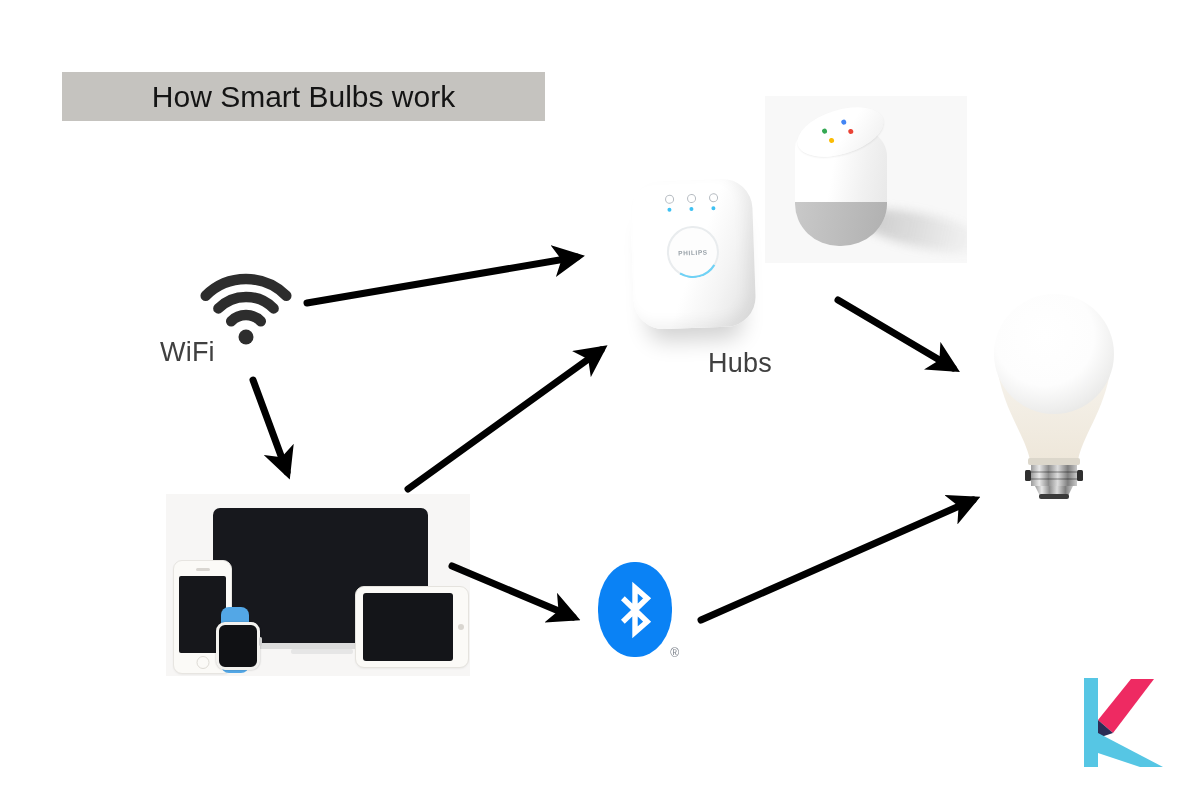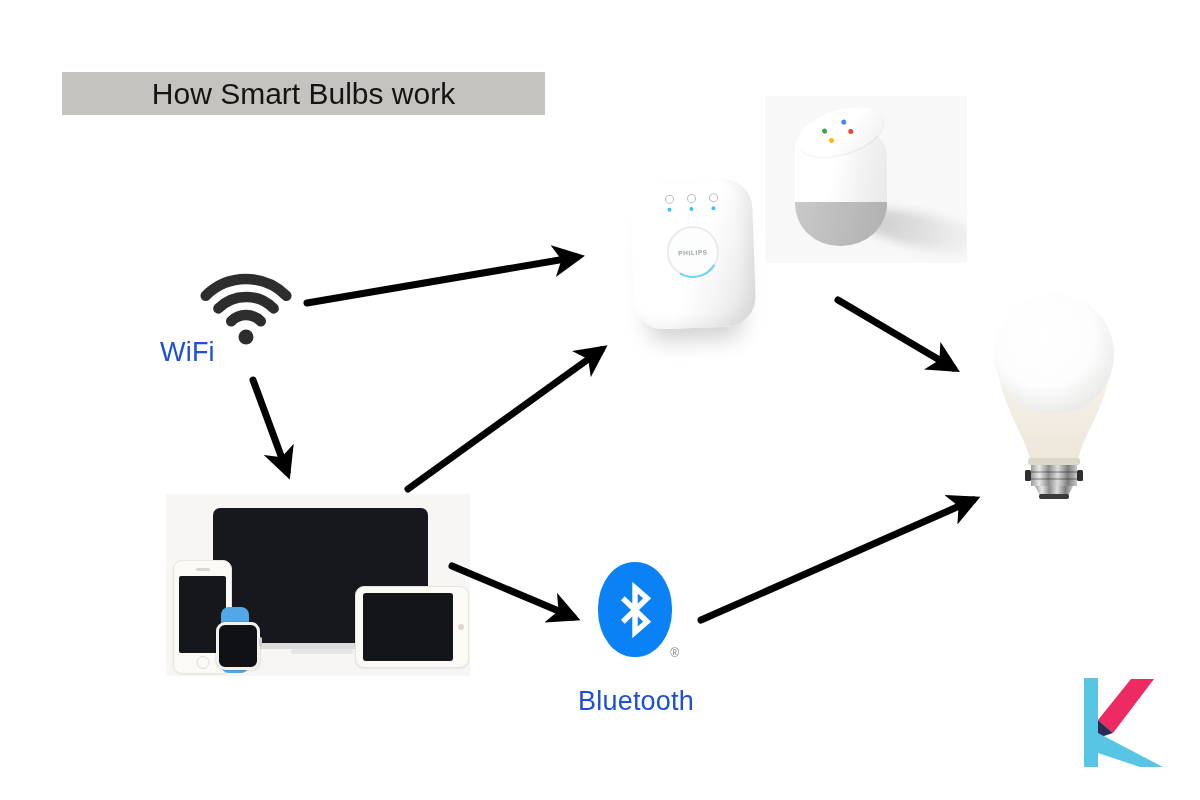--- a/index.html
+++ b/index.html
@@ -8,7 +8,7 @@
   .label{position:absolute;font-size:27px;color:#1d4ed8;letter-spacing:.2px;}
 
   
-  .title-box{position:absolute;left:62px;top:72px;width:483px;height:43px;background:#c5c3bf;
+  .title-box{position:absolute;left:62px;top:72px;width:483px;height:49px;background:#c5c3bf;
     display:flex;align-items:center;justify-content:center;}
   .title-box span{font-size:30px;color:#141414;}
 

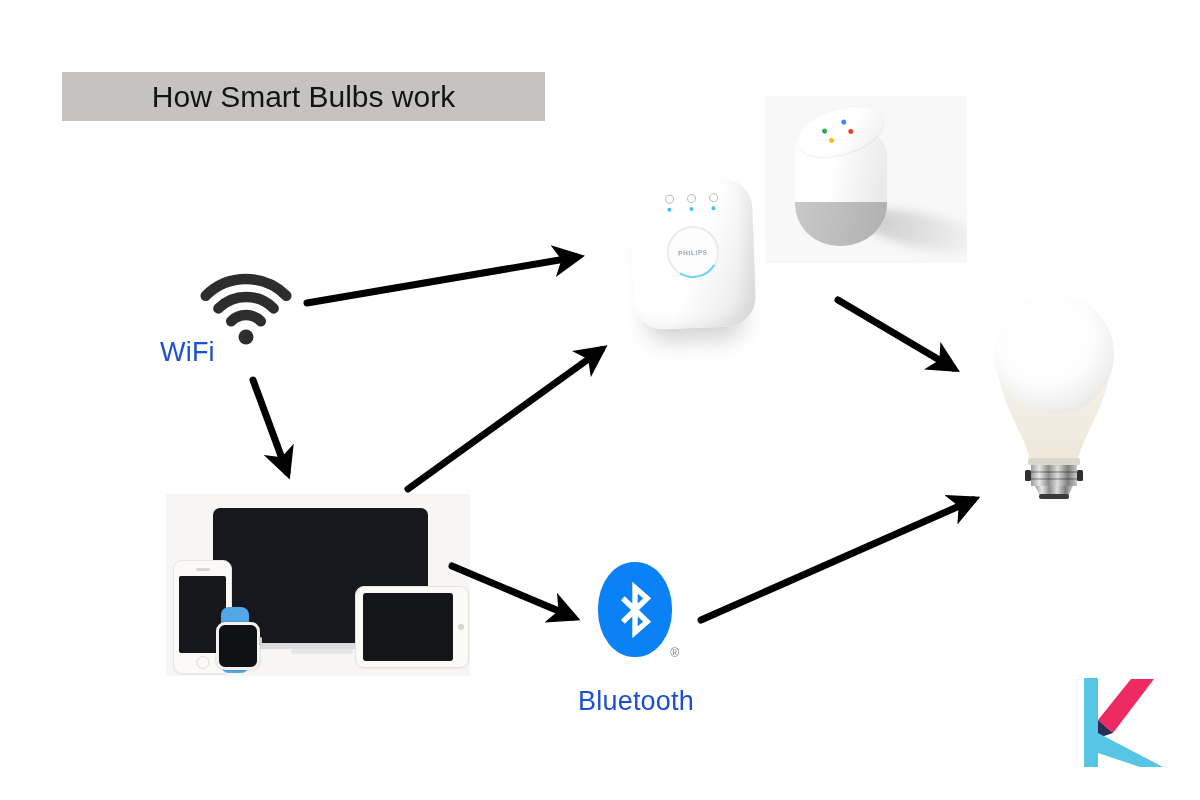--- a/index.html
+++ b/index.html
@@ -5,7 +5,7 @@
   html,body{margin:0;padding:0;background:#ffffff;font-family:"Liberation Sans",sans-serif;}
   #canvas{position:relative;width:1200px;height:800px;background:#ffffff;overflow:hidden;}
 
-  .label{position:absolute;font-size:27px;color:#1d4ed8;letter-spacing:.2px;}
+  .label{position:absolute;font-size:27px;color:#404040;letter-spacing:.2px;}
 
   
   .title-box{position:absolute;left:62px;top:72px;width:483px;height:49px;background:#c5c3bf;

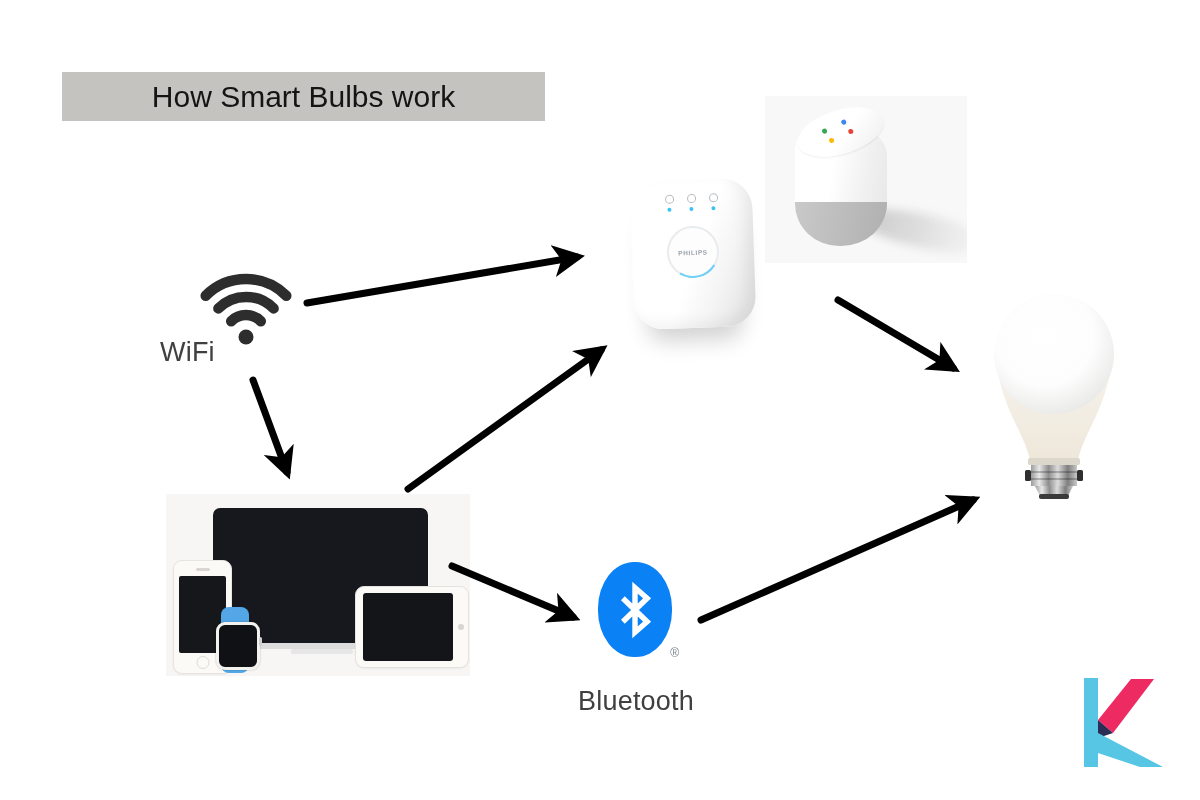--- a/index.html
+++ b/index.html
@@ -151,6 +151,7 @@
       </div>
     </div>
   </div>
+  <div class="label" style="left:665px;top:348px;width:150px;text-align:center;">Hubs</div>
 
   <div class="bt-wrap">
     <div class="bt-oval">

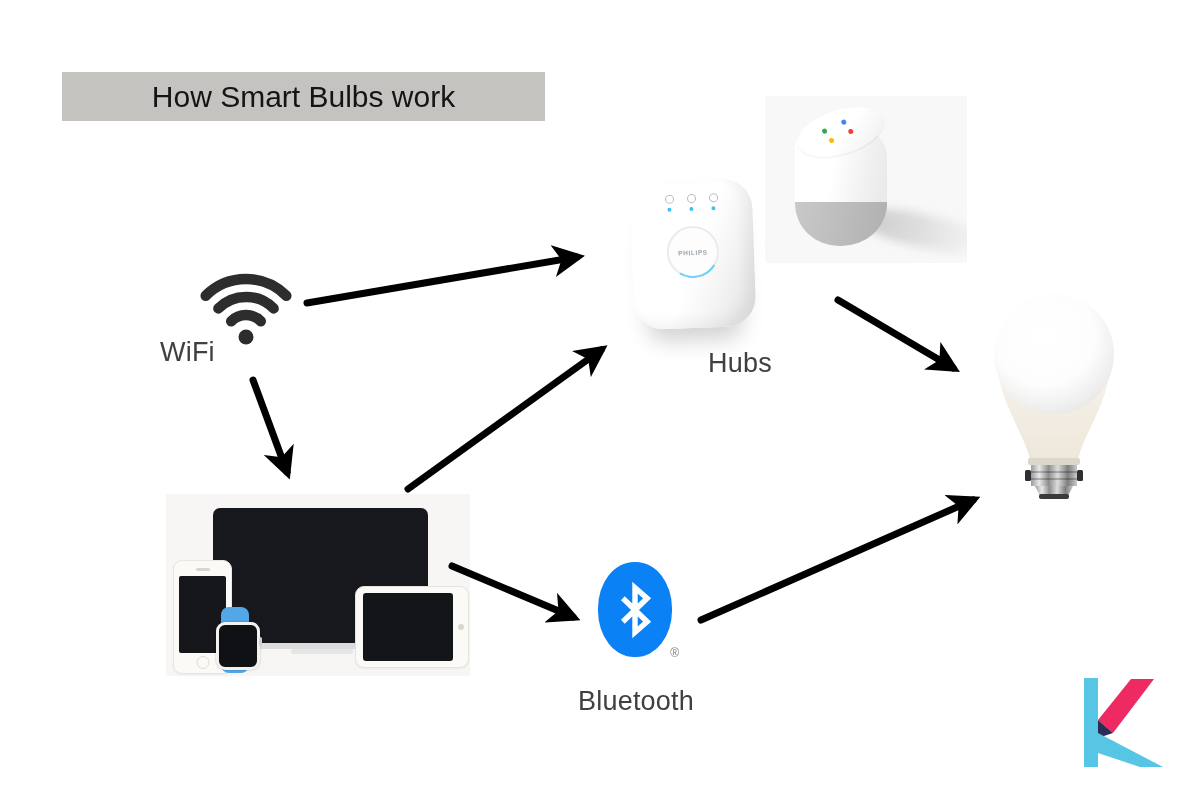--- a/index.html
+++ b/index.html
@@ -161,7 +161,6 @@
     </div>
     <span class="bt-reg">®</span>
   </div>
-  <div class="label" style="left:560px;top:686px;width:152px;text-align:center;">Bluetooth</div>
 
   <div class="bulb-wrap">
     <svg width="148" height="216" viewBox="0 0 148 216">

